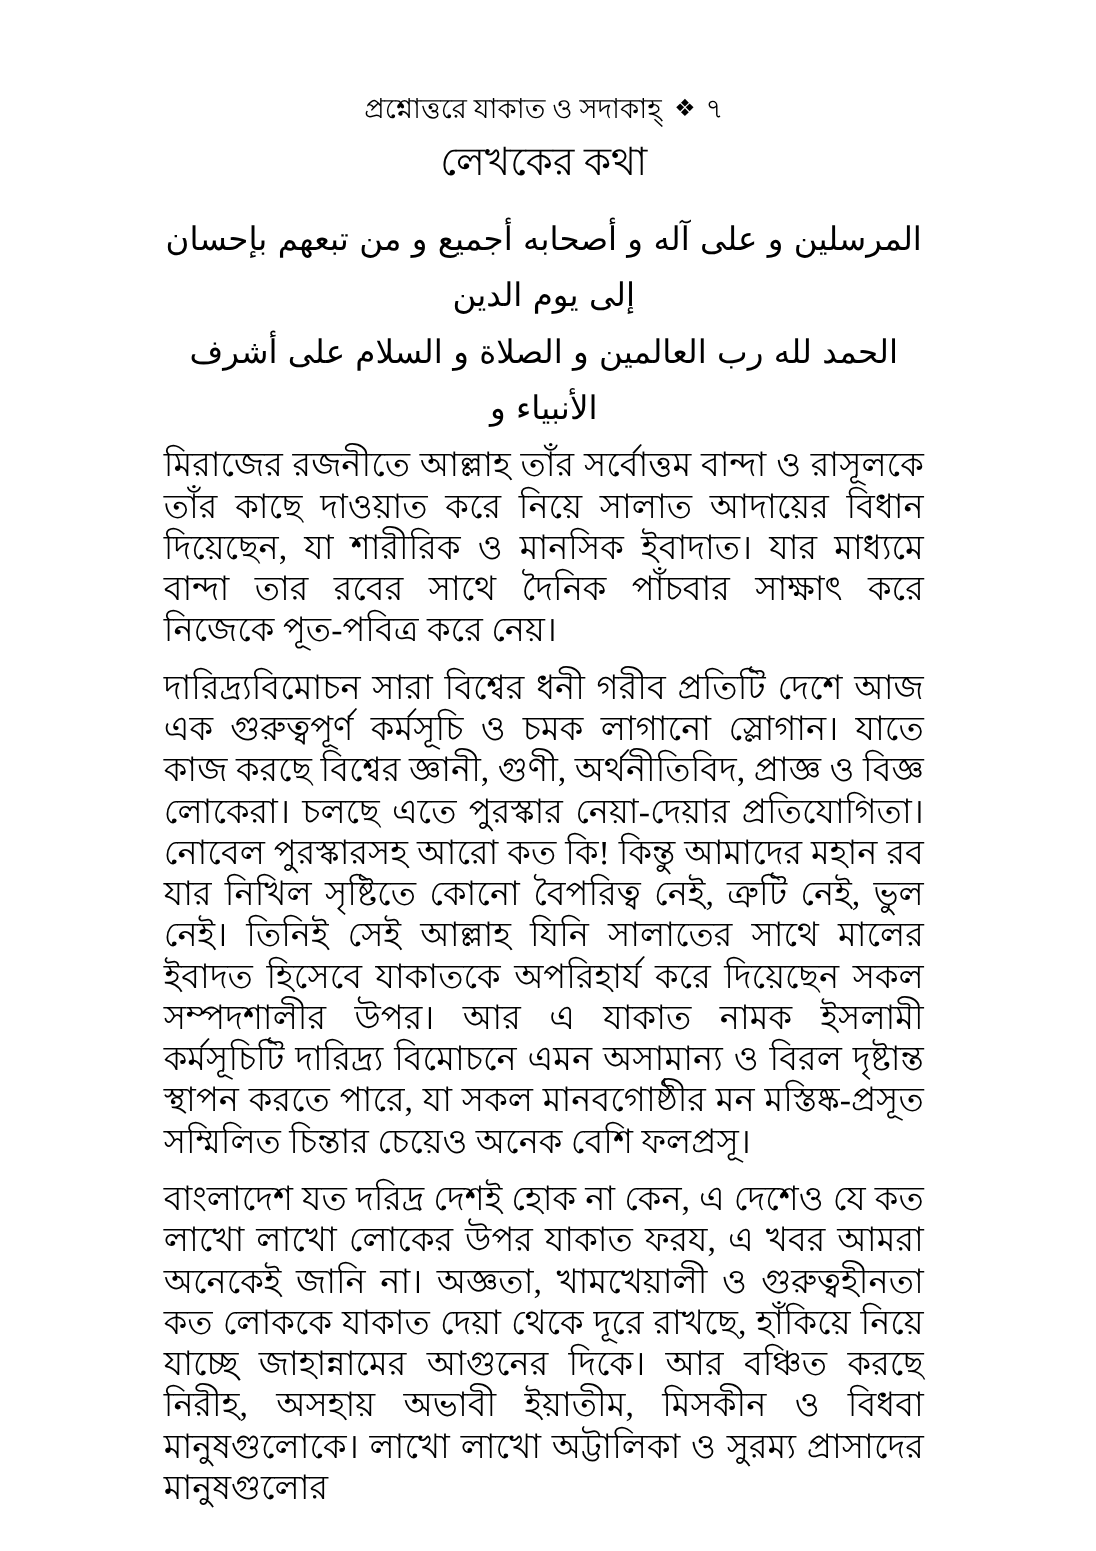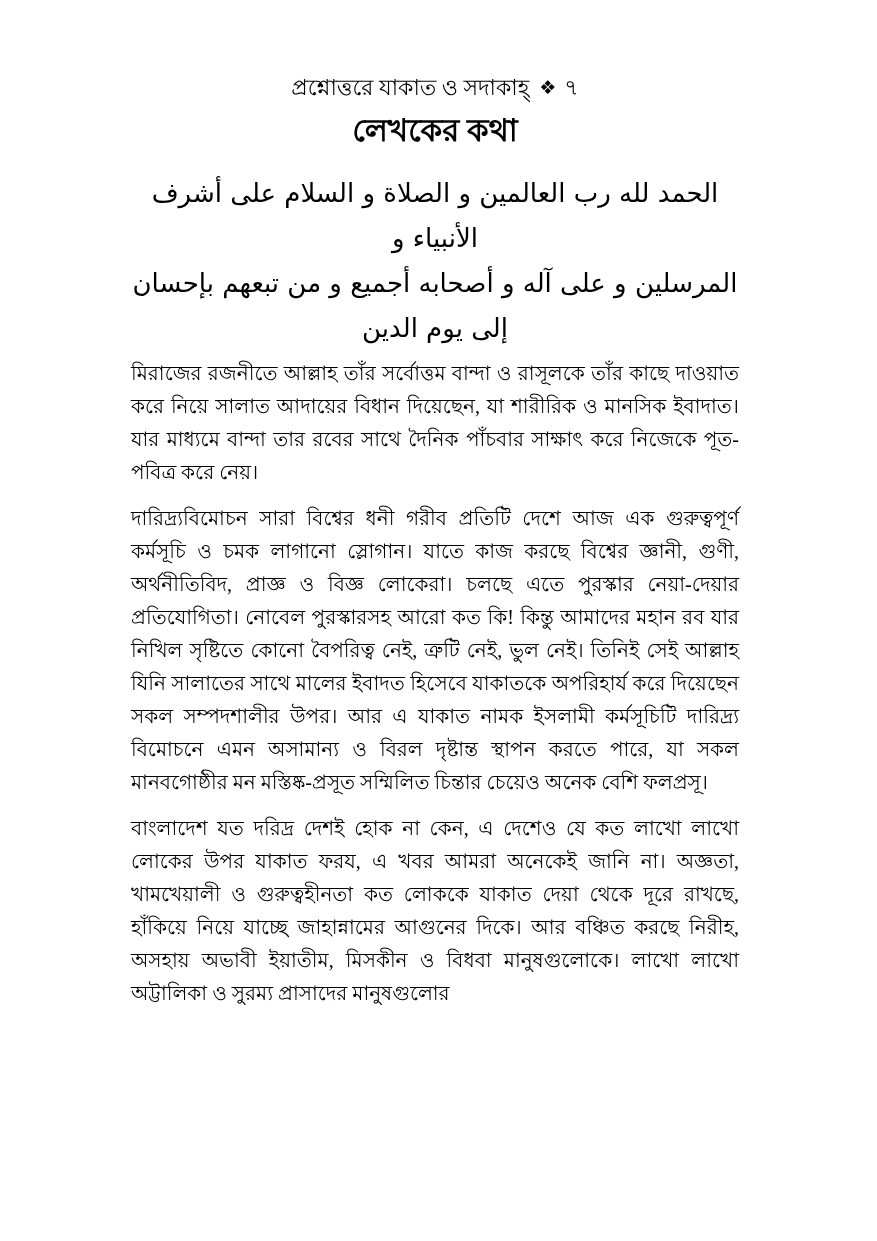--- a/index.html
+++ b/index.html
@@ -42,7 +42,7 @@
     text-align: center;
     font-size: 31px;
     line-height: 40px;
-    font-weight: bold;
+    font-weight: normal;
   }
 
   

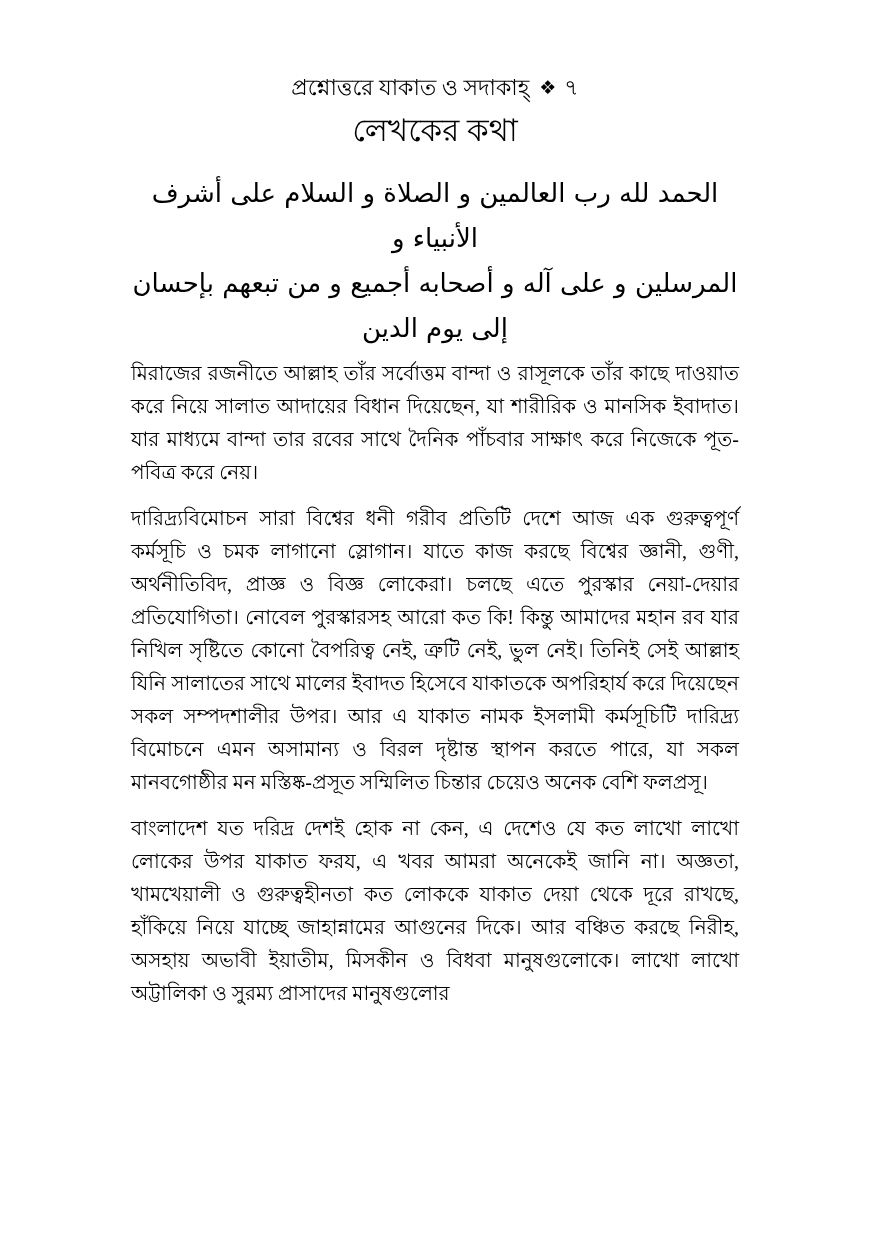--- a/index.html
+++ b/index.html
@@ -78,8 +78,8 @@
   <h1 class="chapter-title">লেখকের কথা</h1>
 
   <div class="arabic-block">
+    <div>المرسلين و على آله و أصحابه أجميع و من تبعهم بإحسان إلى يوم الدين</div>
     <div>الحمد لله رب العالمين و الصلاة و السلام على أشرف الأنبياء و</div>
-    <div>المرسلين و على آله و أصحابه أجميع و من تبعهم بإحسان إلى يوم الدين</div>
   </div>
 
   <div class="body-text">

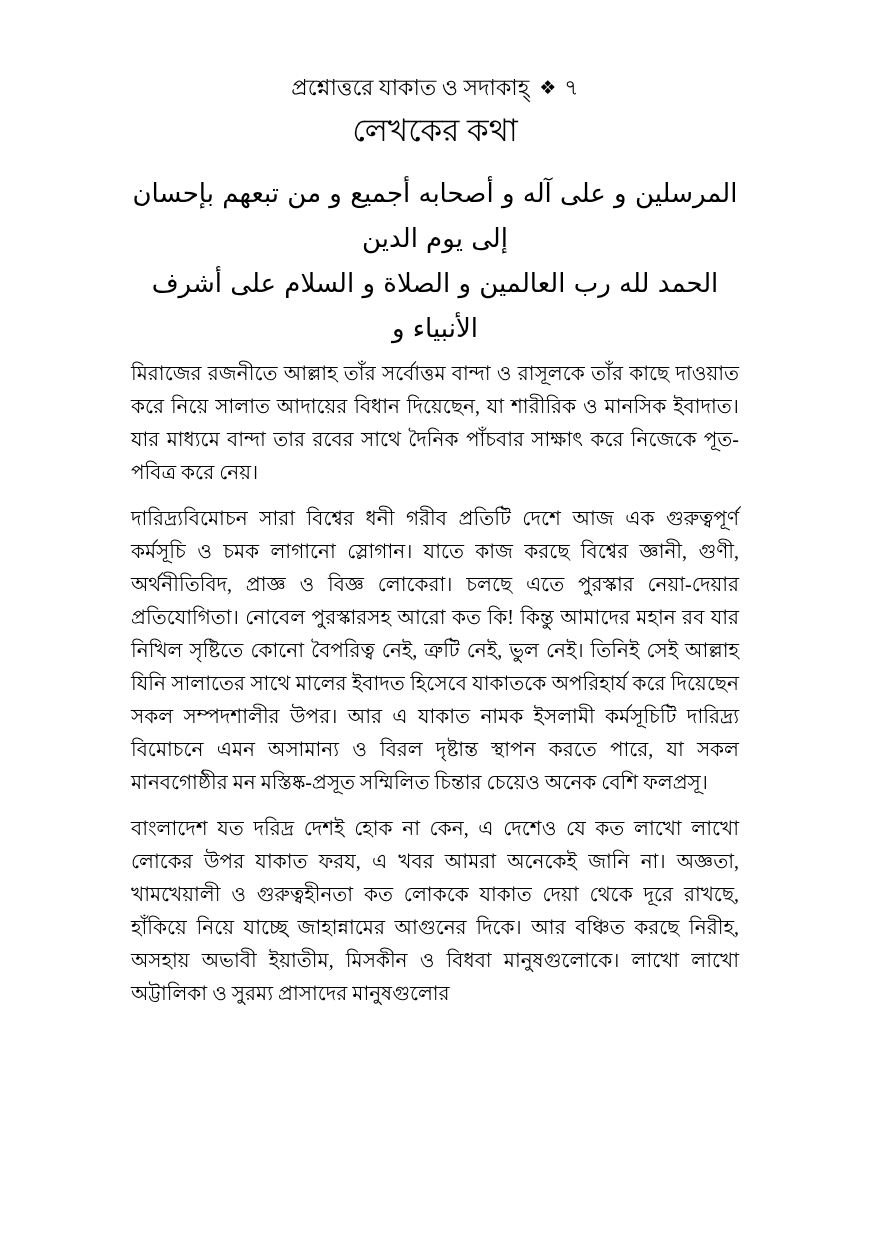--- a/index.html
+++ b/index.html
@@ -61,7 +61,7 @@
   }
   .body-text p {
     margin: 0 0 13px 0;
-    font-size: 20px;
+    font-size: 27px;
     line-height: 33px;
     text-align: justify;
   }

